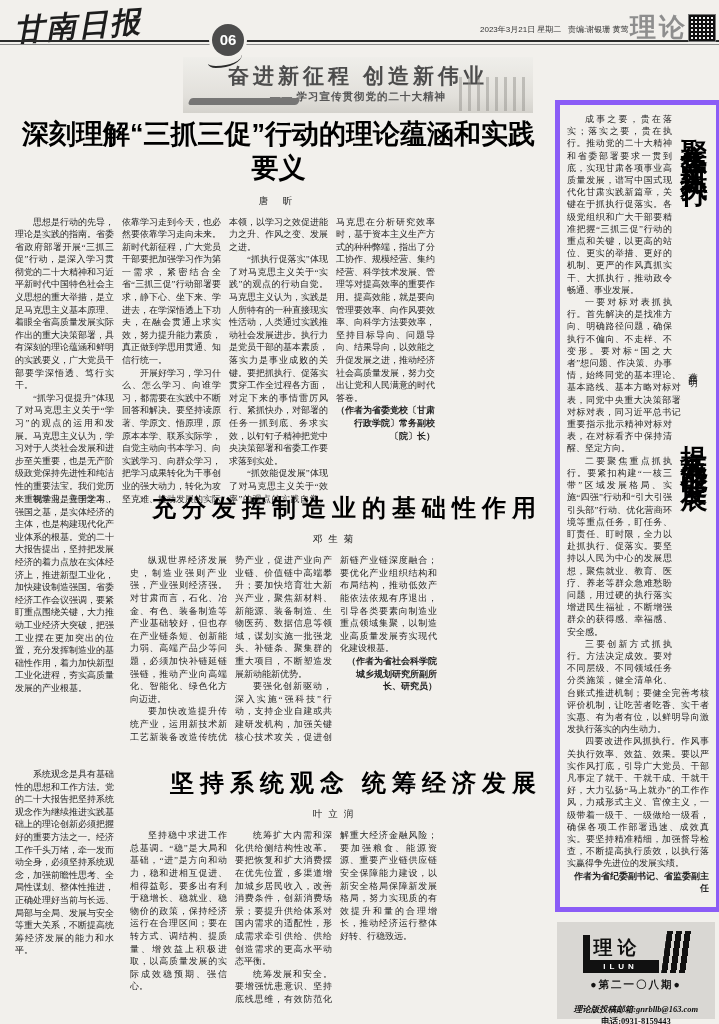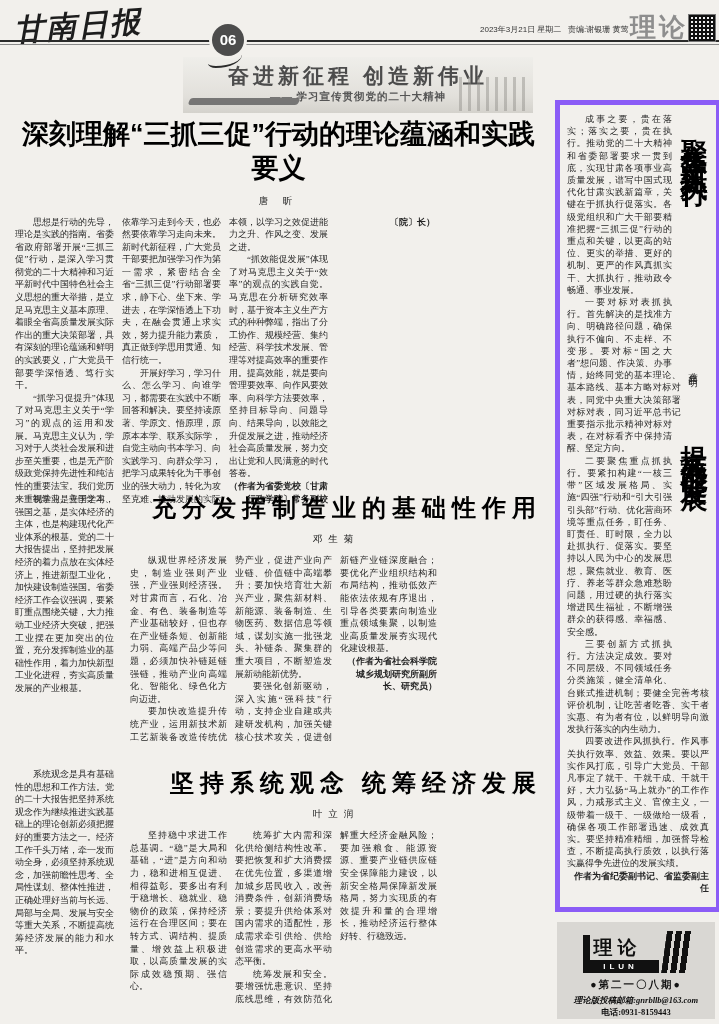--- a/index.html
+++ b/index.html
@@ -114,6 +114,7 @@
       <p>思想是行动的先导，理论是实践的指南。省委省政府部署开展“三抓三促”行动，是深入学习贯彻党的二十大精神和习近平新时代中国特色社会主义思想的重大举措，是立足马克思主义基本原理、着眼全省高质量发展实际作出的重大决策部署，具有深刻的理论蕴涵和鲜明的实践要义，广大党员干部要学深悟透、笃行实干。</p>
       <p>“抓学习促提升”体现了对马克思主义关于“学习”的观点的运用和发展。马克思主义认为，学习对于人类社会发展和进步至关重要，也是无产阶级政党保持先进性和纯洁性的重要法宝。我们党历来重视学习、善于学习，依靠学习走到今天，也必然要依靠学习走向未来。新时代新征程，广大党员干部要把加强学习作为第一需求，紧密结合全省“三抓三促”行动部署要求，静下心、坐下来、学进去，在学深悟透上下功夫，在融会贯通上求实效，努力提升能力素质，真正做到学思用贯通、知信行统一。</p>
       <p>开展好学习，学习什么、怎么学习、向谁学习，都需要在实践中不断回答和解决。要坚持读原著、学原文、悟原理，原原本本学、联系实际学，自觉主动向书本学习、向实践学习、向群众学习，把学习成果转化为干事创业的强大动力，转化为攻坚克难、推动发展的实际本领，以学习之效促进能力之升、作风之变、发展之进。</p>
+      <p>“抓执行促落实”体现了对马克思主义关于“实践”的观点的行动自觉。马克思主义认为，实践是人所特有的一种直接现实性活动，人类通过实践推动社会发展进步。执行力是党员干部的基本素质，落实力是事业成败的关键。要把抓执行、促落实贯穿工作全过程各方面，对定下来的事情雷厉风行、紧抓快办，对部署的任务一抓到底、务求实效，以钉钉子精神把党中央决策部署和省委工作要求落到实处。</p>
       <p>“抓效能促发展”体现了对马克思主义关于“效率”的观点的实践自觉。马克思在分析研究效率时，基于资本主义生产方式的种种弊端，指出了分工协作、规模经营、集约经营、科学技术发展、管理等对提高效率的重要作用。提高效能，就是要向管理要效率、向作风要效率、向科学方法要效率，坚持目标导向、问题导向、结果导向，以效能之升促发展之进，推动经济社会高质量发展，努力交出让党和人民满意的时代答卷。</p>
       <p class="attr-line">（作者为省委党校〔甘肃行政学院〕常务副校〔院〕长）</p>
     </div>

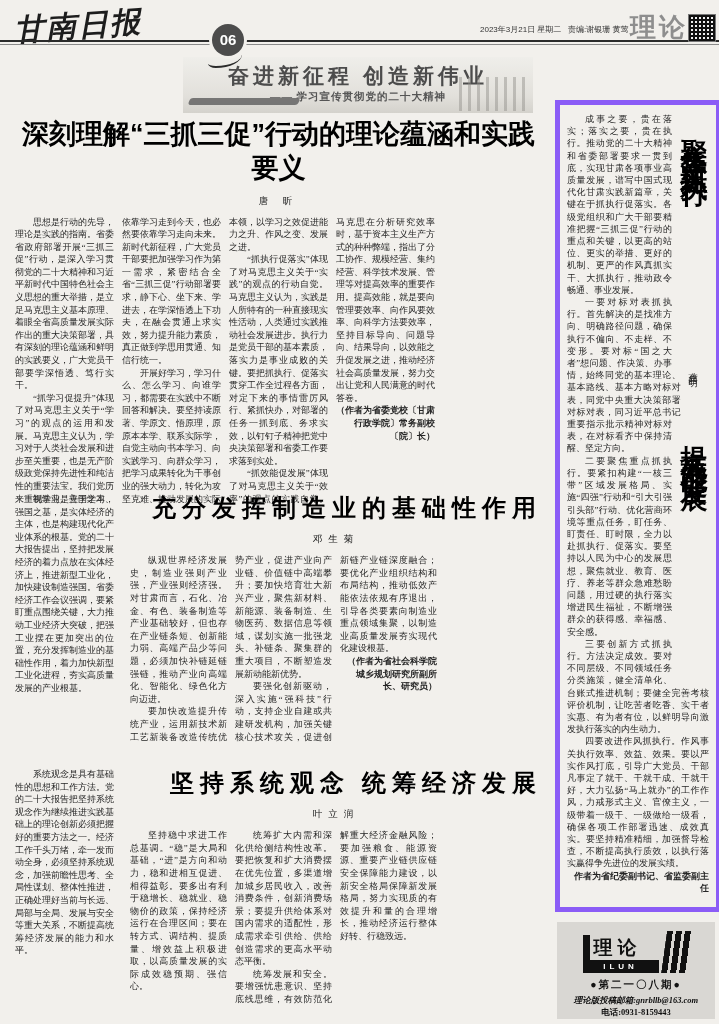--- a/index.html
+++ b/index.html
@@ -81,7 +81,7 @@
   .logo-books{width:26px;height:42px;background:
             repeating-linear-gradient(90deg,#111 0 6px,#d9d7d3 6px 9px);transform:skewX(-8deg);}
   .issue-line{margin-top:5px;font-size:10.5px;font-weight:bold;letter-spacing:2px;color:#111;}
-  .email-line{margin-top:3px;font-size:8.5px;font-weight:bold;font-style:italic;color:#111;}
+  .email-line{margin-top:12px;font-size:8.5px;font-weight:bold;font-style:italic;color:#111;}
   .phone-line{margin-top:0;font-size:8.5px;font-weight:bold;color:#111;}
 </style>
 </head>

